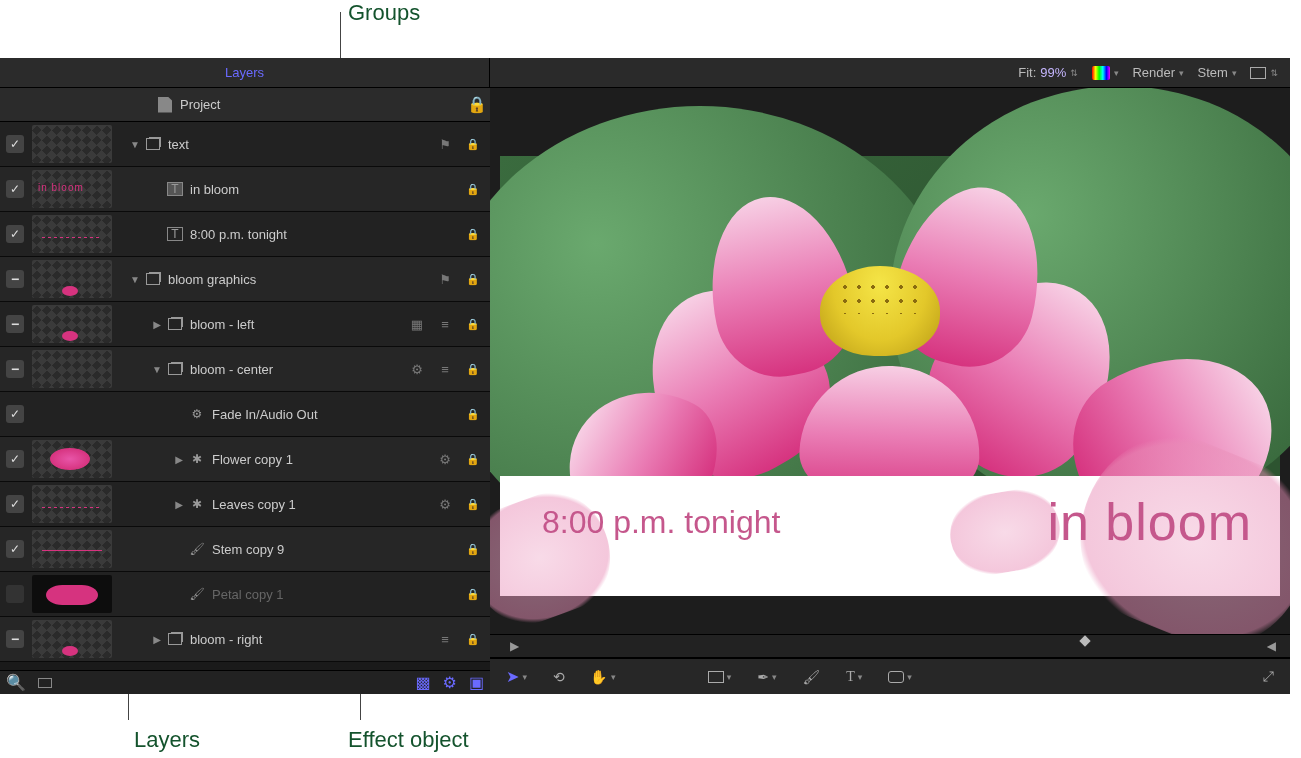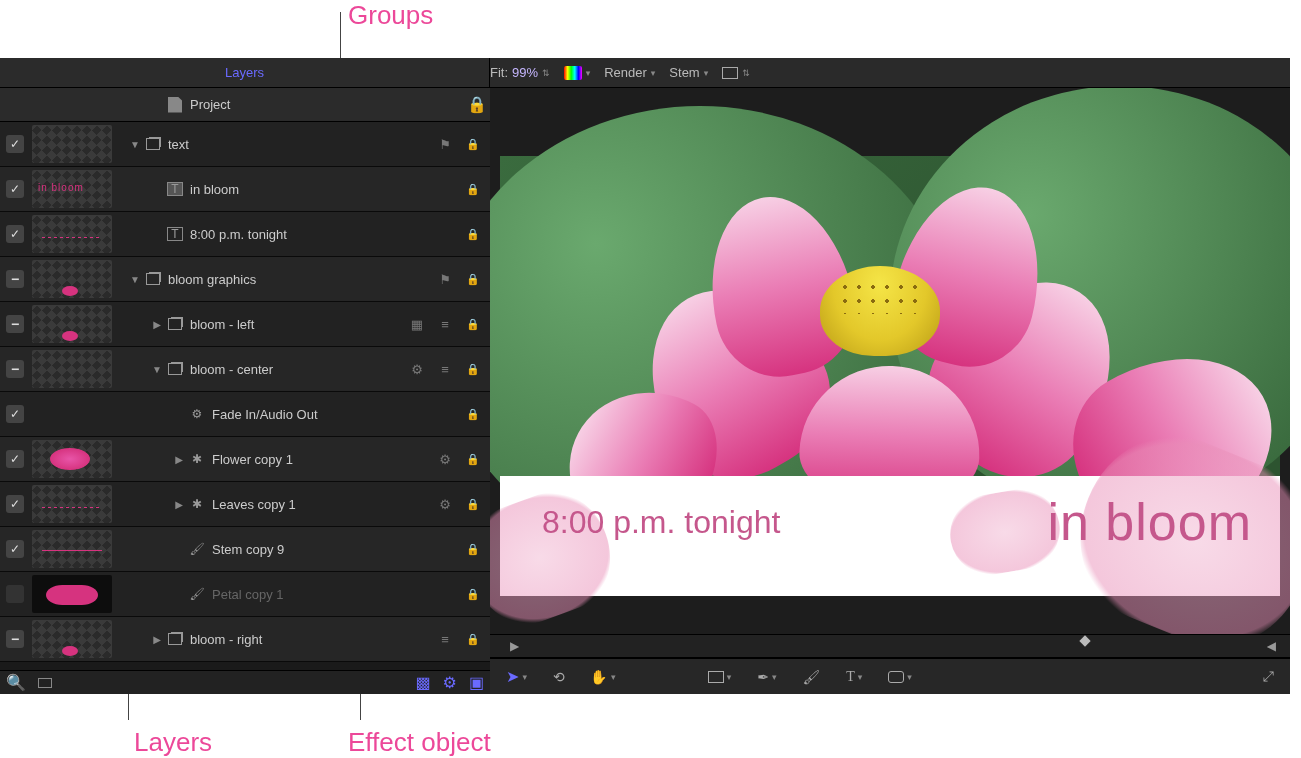--- a/index.html
+++ b/index.html
@@ -5,7 +5,7 @@
   * { box-sizing: border-box; margin: 0; padding: 0; font-family: -apple-system, "Helvetica Neue", Arial, sans-serif; }
   body { background: #fff; color: #aaa; width: 1301px; height: 758px; position: relative; }
 
-  .annotation { position: absolute; color: #ec4899; font-size: 26px; font-weight: 400; }
+  .annotation { position: absolute; color: #14532d; font-size: 22px; font-weight: 400; }
   .callout-line { position: absolute; background: #444; }
 
   .app-window { position: absolute; left: 0; top: 58px; width: 1290px; height: 636px; background: #1a1a1a; overflow: hidden; }

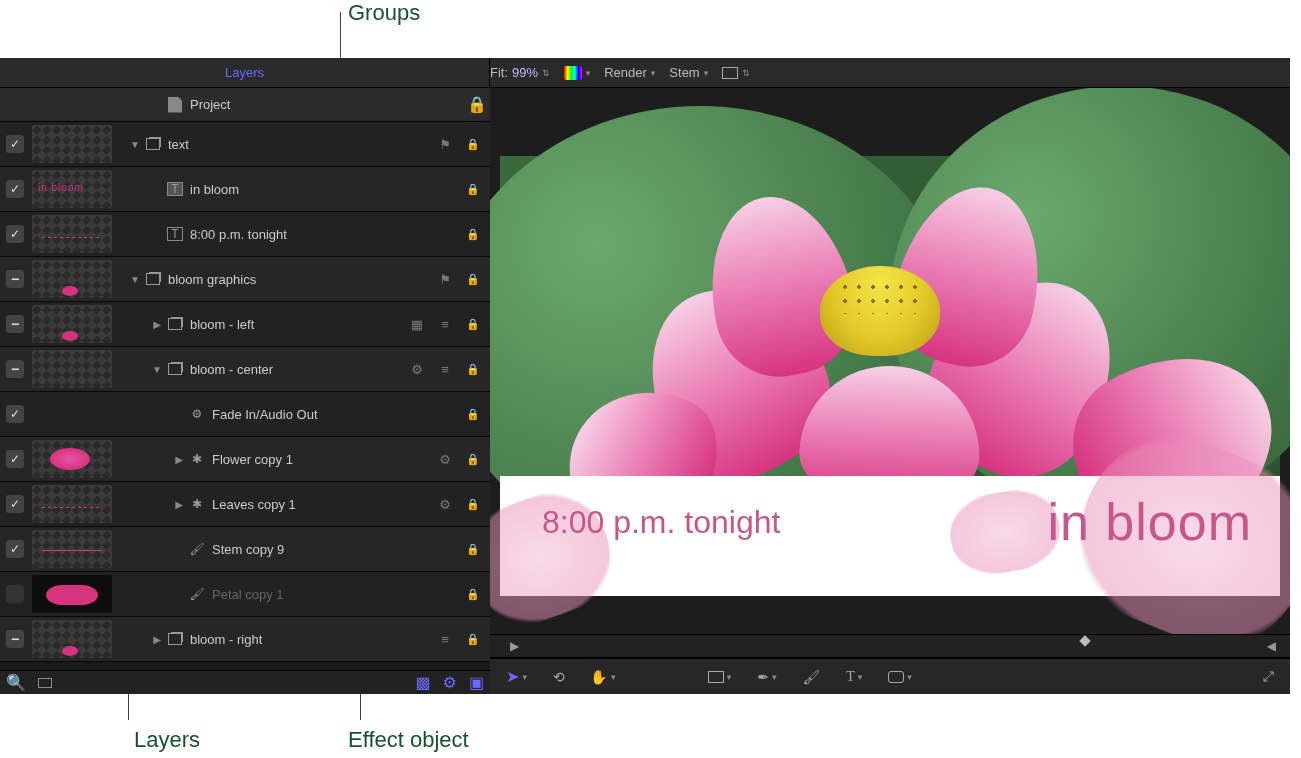--- a/index.html
+++ b/index.html
@@ -16,7 +16,7 @@
   .tab.active { color: #6a6aff; background: #2b2b2b; }
 
   
-  .canvas-toolbar { position: absolute; top: 0; right: 0; height: 30px; display: flex; align-items: center; gap: 14px; padding-right: 12px; font-size: 13px; color: #bbb; background: #2a2a2a; width: 800px; border-bottom: 1px solid #000; }
+  .canvas-toolbar { position: absolute; top: 0; right: 0; height: 30px; display: flex; align-items: center; gap: 14px; padding-right: 12px; font-size: 13px; color: #bbb; background: #2a2a2a; width: 800px; border-bottom: 1px solid #000; justify-content: flex-end; }
   .ct-item { display: flex; align-items: center; gap: 4px; }
   .rainbow { width: 18px; height: 14px; background: linear-gradient(90deg,#f00,#ff0,#0f0,#0ff,#00f,#f0f); border-radius: 2px; }
   .chev { font-size: 9px; color: #888; }

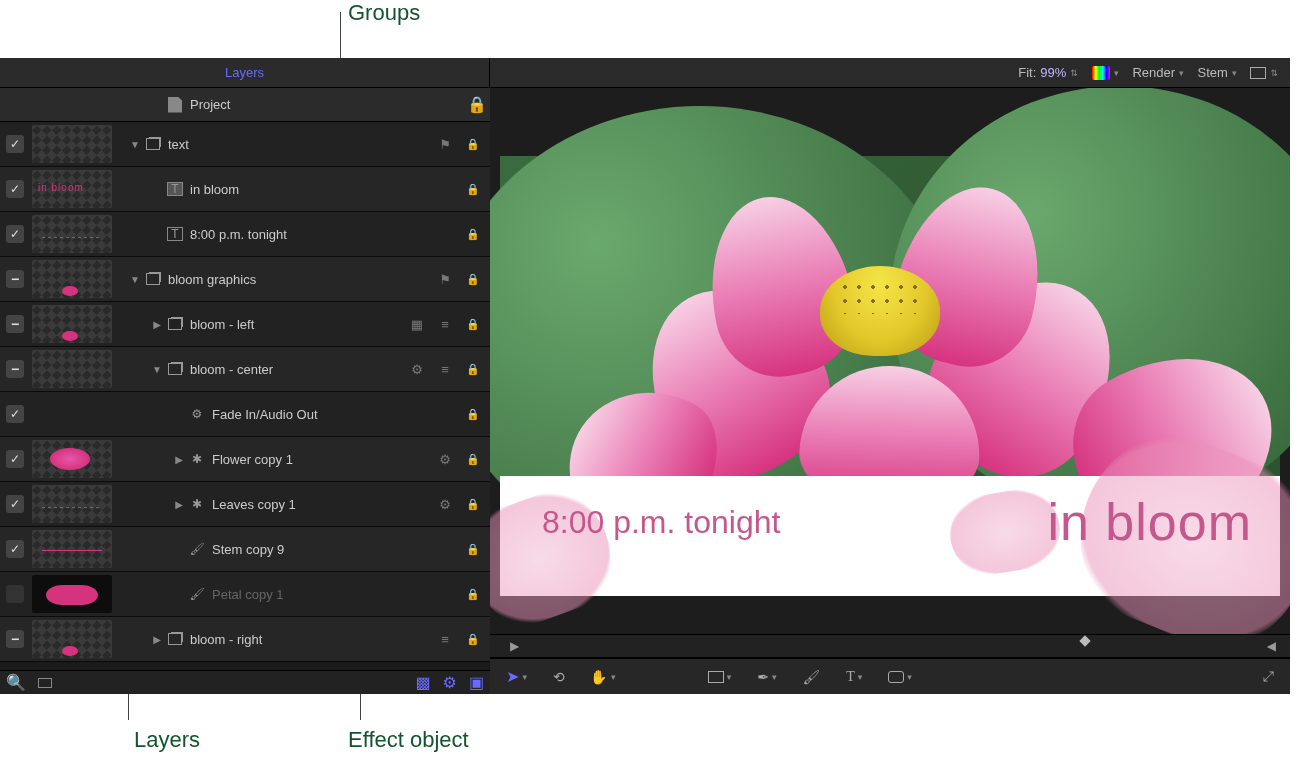--- a/index.html
+++ b/index.html
@@ -22,7 +22,7 @@
   .chev { font-size: 9px; color: #888; }
 
   
-  .project-row { height: 34px; display: flex; align-items: center; width: 490px; background: #2b2b2b; border-bottom: 1px solid #000; padding-left: 10px; }
+  .project-row { height: 34px; display: flex; align-items: center; width: 490px; background: #2b2b2b; border-bottom: 1px solid #000; }
   .project-row .spacer { width: 158px; }
   .doc-icon { width: 14px; height: 16px; background: #888; margin-right: 8px; clip-path: polygon(0 0, 70% 0, 100% 25%, 100% 100%, 0 100%); }
   .lock-cell { margin-left: auto; width: 26px; text-align: center; color: #666; }

